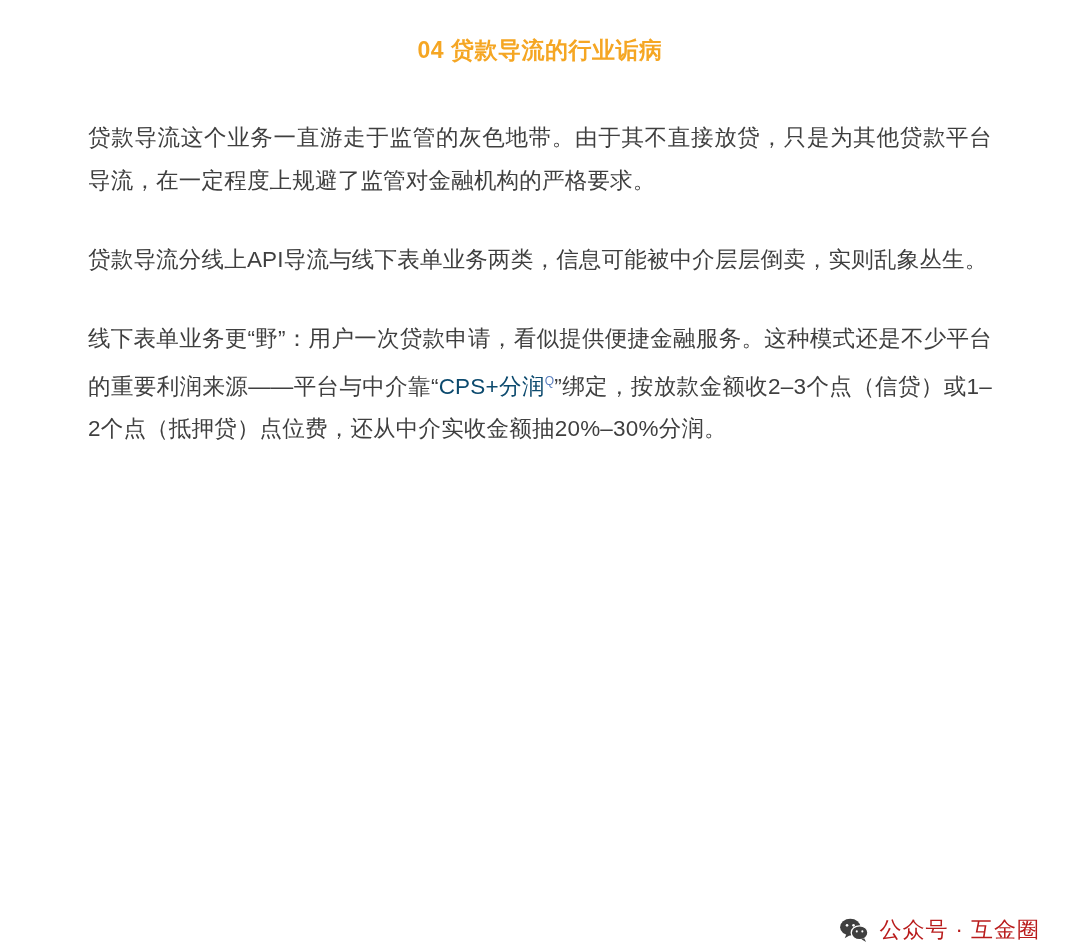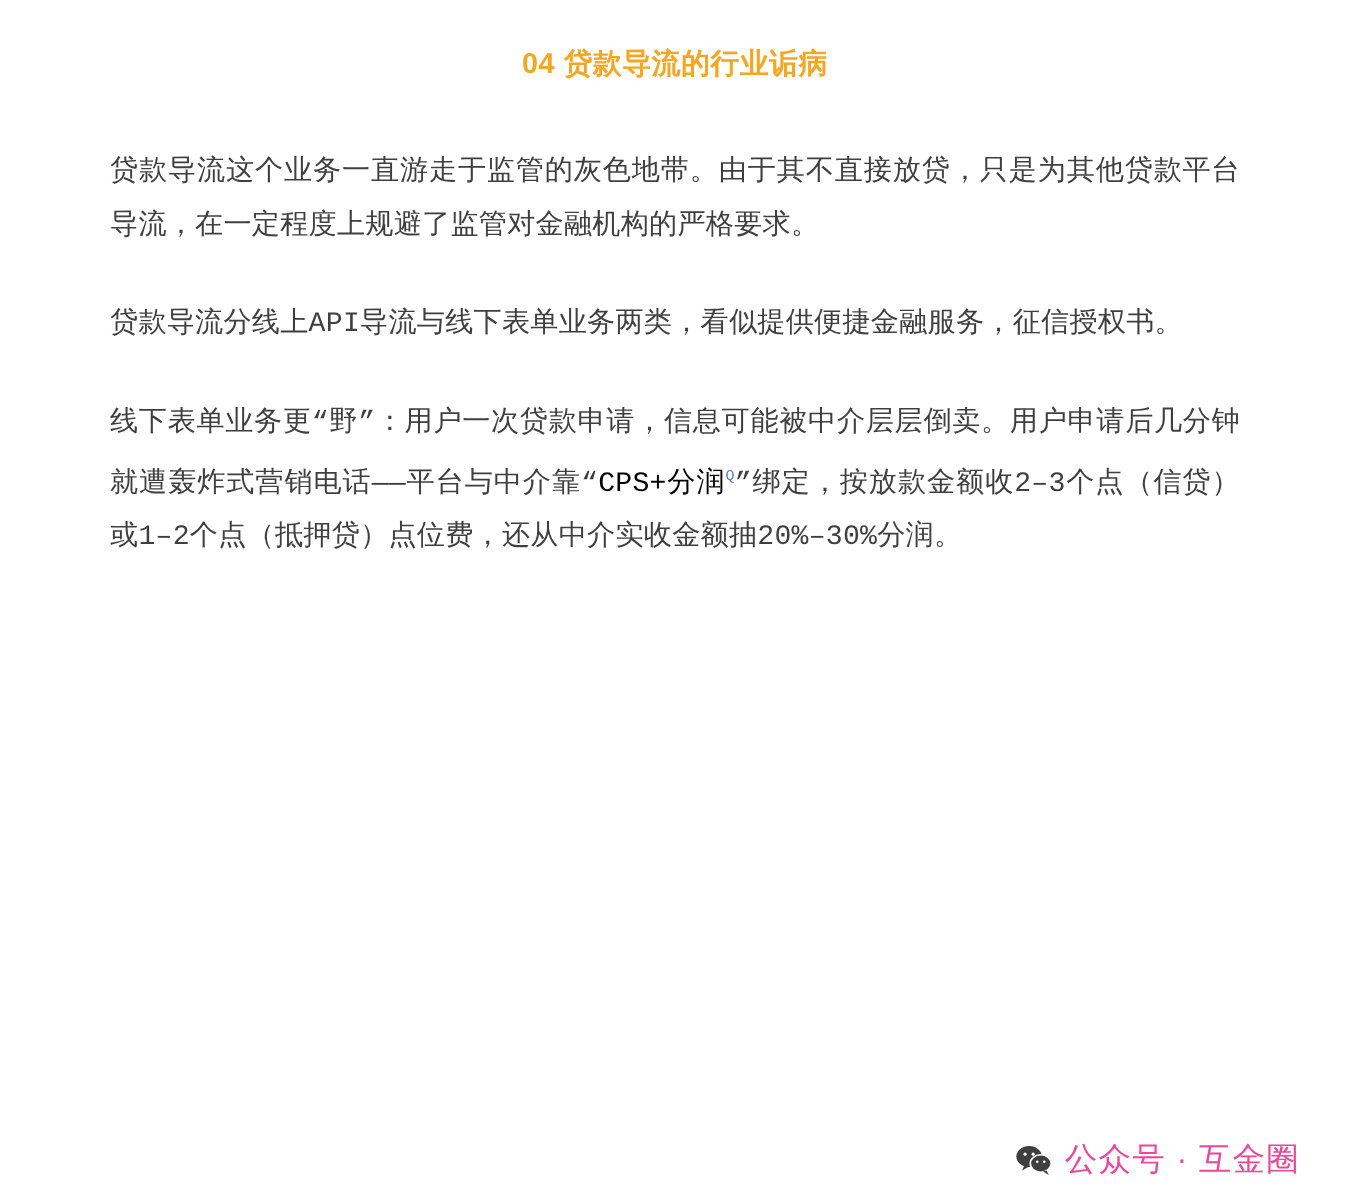--- a/index.html
+++ b/index.html
@@ -40,7 +40,6 @@
     margin: 0 0 36px 0;
     text-align: justify;
     letter-spacing: 0.2px;
-    font-family: Liberation Mono, monospace;
   }
   p.para:last-child {
     margin-bottom: 0;

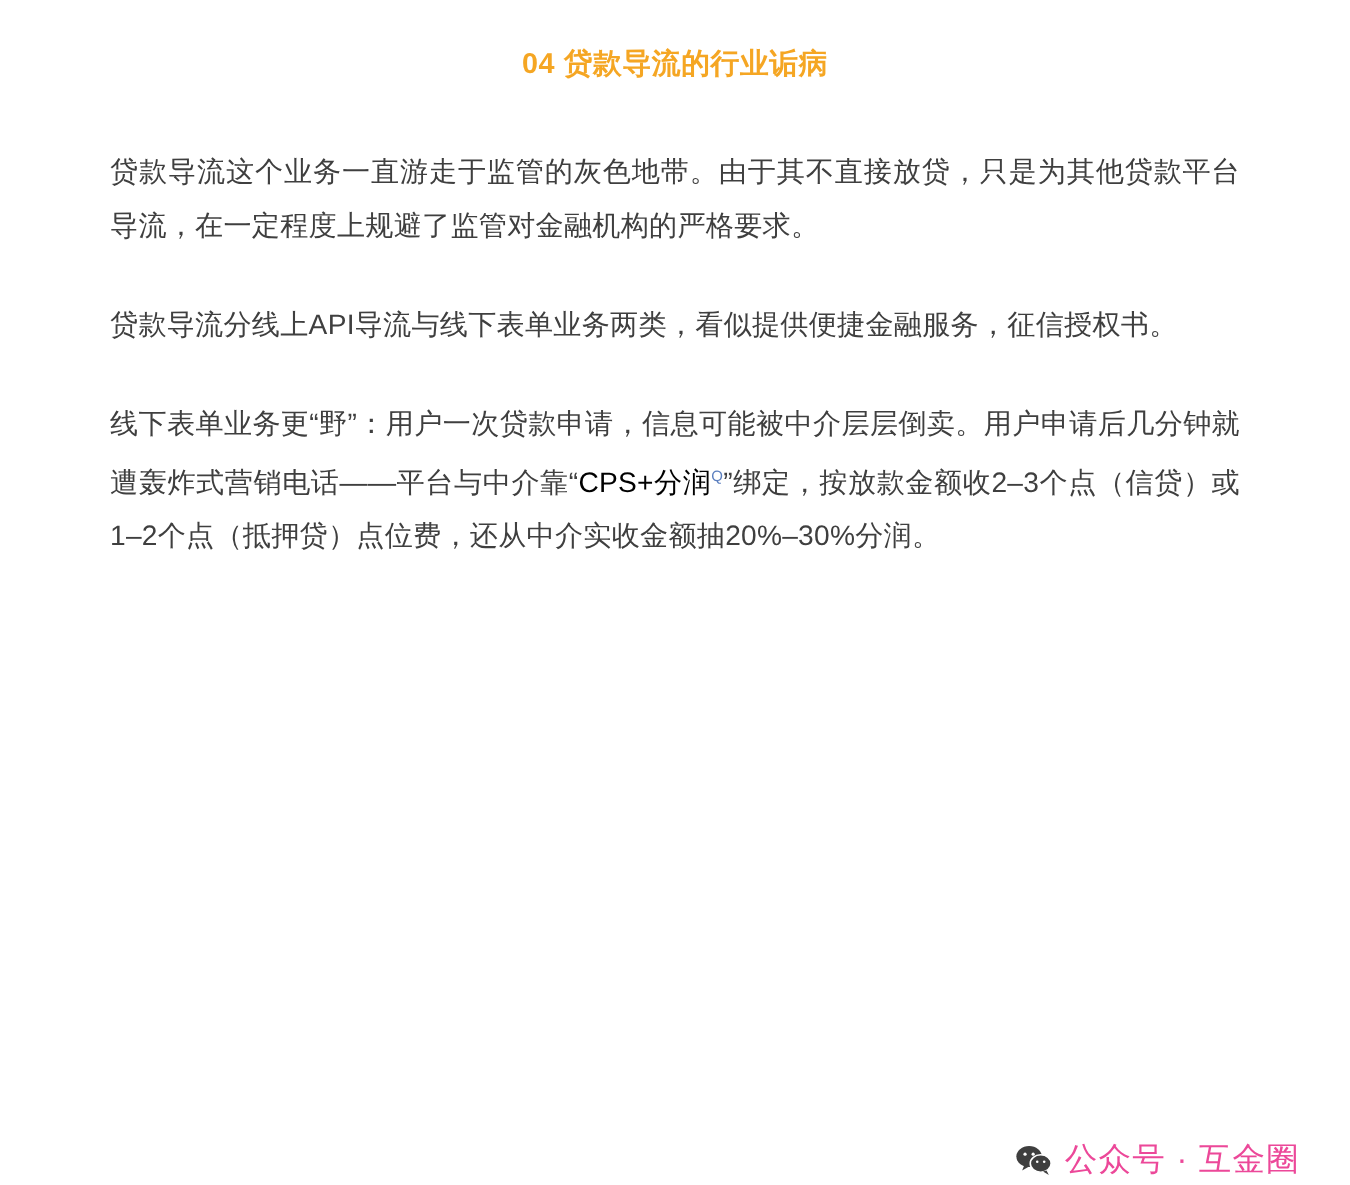--- a/index.html
+++ b/index.html
@@ -94,7 +94,7 @@
 
     <p class="para">贷款导流这个业务一直游走于监管的灰色地带。由于其不直接放贷，只是为其他贷款平台导流，在一定程度上规避了监管对金融机构的严格要求。</p>
 
-    <p class="para">贷款导流分线上API导流与线下表单业务两类，看似提供便捷金融服务，征信授权书。</p>
+    <p class="para">贷款导流分线上API导流与线下表单业务两类，信息可能被中介层层倒卖，实则乱象丛生。</p>
 
 
     <p class="para"><span>线下表单业务更“野”：用户一次贷款申请，信息可能被中介层层倒卖。用户申请后几分钟就遭轰炸式营销电话——平台与中介靠“</span><span class="link">CPS+分润</span><span class="link-mark">Q</span><span>”绑定，按放款金额收2–3个点（信贷）或1–2个点（抵押贷）点位费，还从中介实收金额抽20%–30%分润。</span></p>

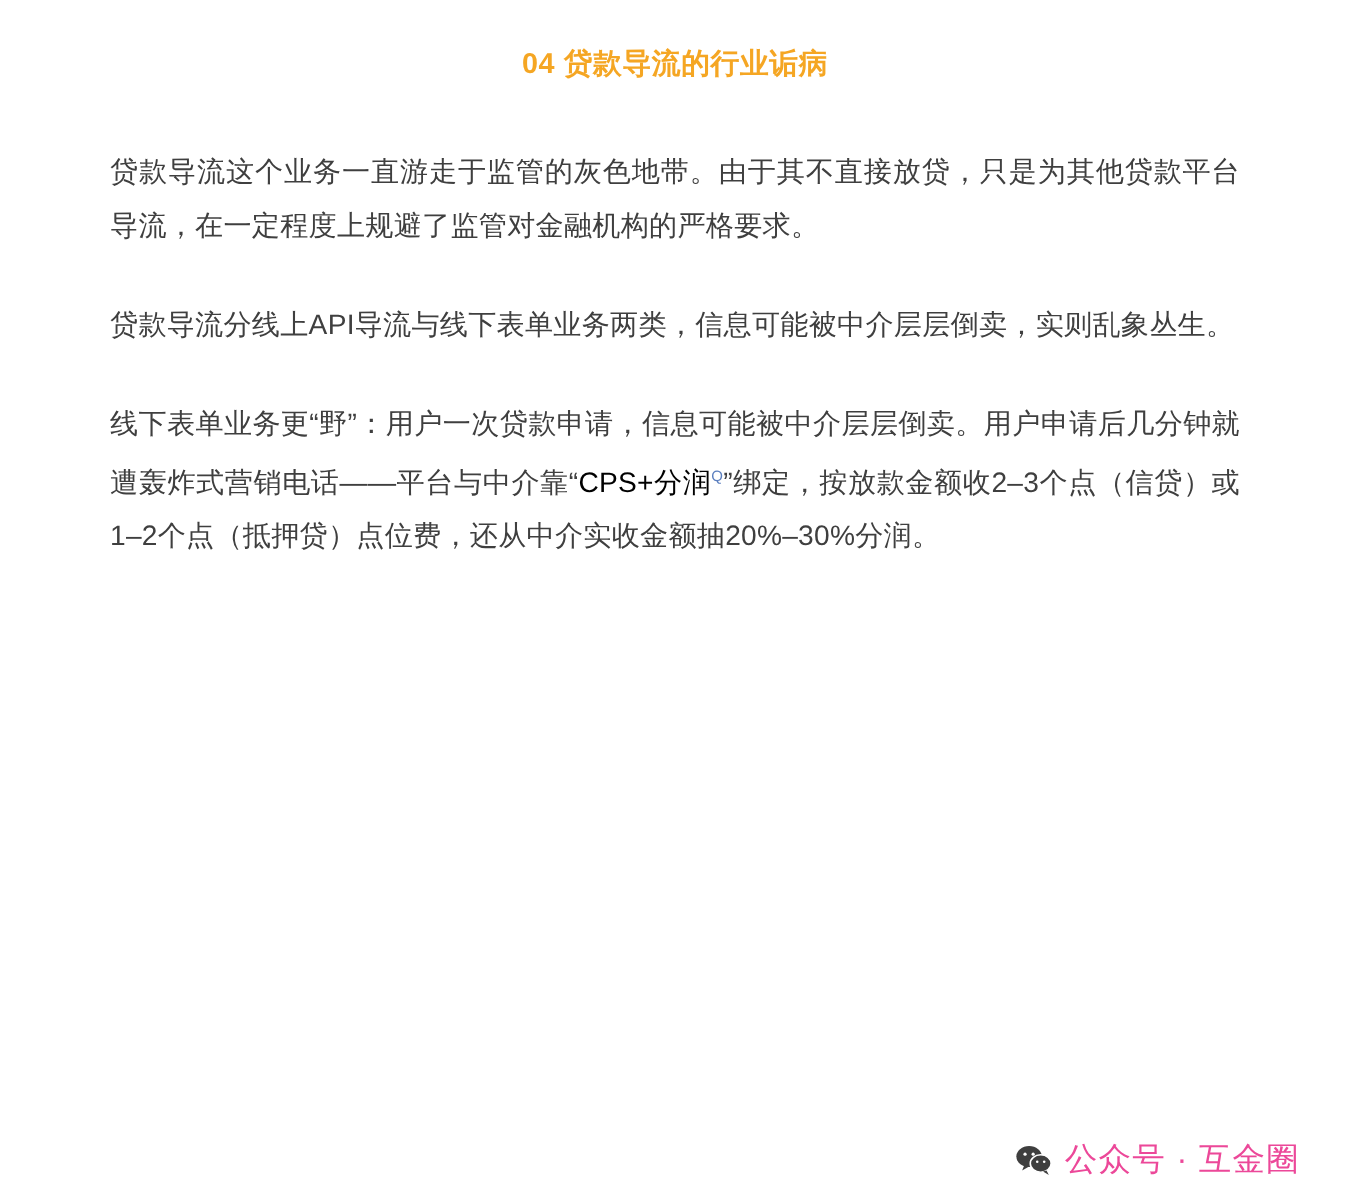--- a/index.html
+++ b/index.html
@@ -97,7 +97,7 @@
     <p class="para">贷款导流分线上API导流与线下表单业务两类，信息可能被中介层层倒卖，实则乱象丛生。</p>
 
 
-    <p class="para"><span>线下表单业务更“野”：用户一次贷款申请，信息可能被中介层层倒卖。用户申请后几分钟就遭轰炸式营销电话——平台与中介靠“</span><span class="link">CPS+分润</span><span class="link-mark">Q</span><span>”绑定，按放款金额收2–3个点（信贷）或1–2个点（抵押贷）点位费，还从中介实收金额抽20%–30%分润。</span></p>
+    <p class="para"><span>线下表单业务更“野”：用户一次贷款申请，看似提供便捷金融服务。这种模式还是不少平台的重要利润来源——平台与中介靠“</span><span class="link">CPS+分润</span><span class="link-mark">Q</span><span>”绑定，按放款金额收2–3个点（信贷）或1–2个点（抵押贷）点位费，还从中介实收金额抽20%–30%分润。</span></p>
 
 
 

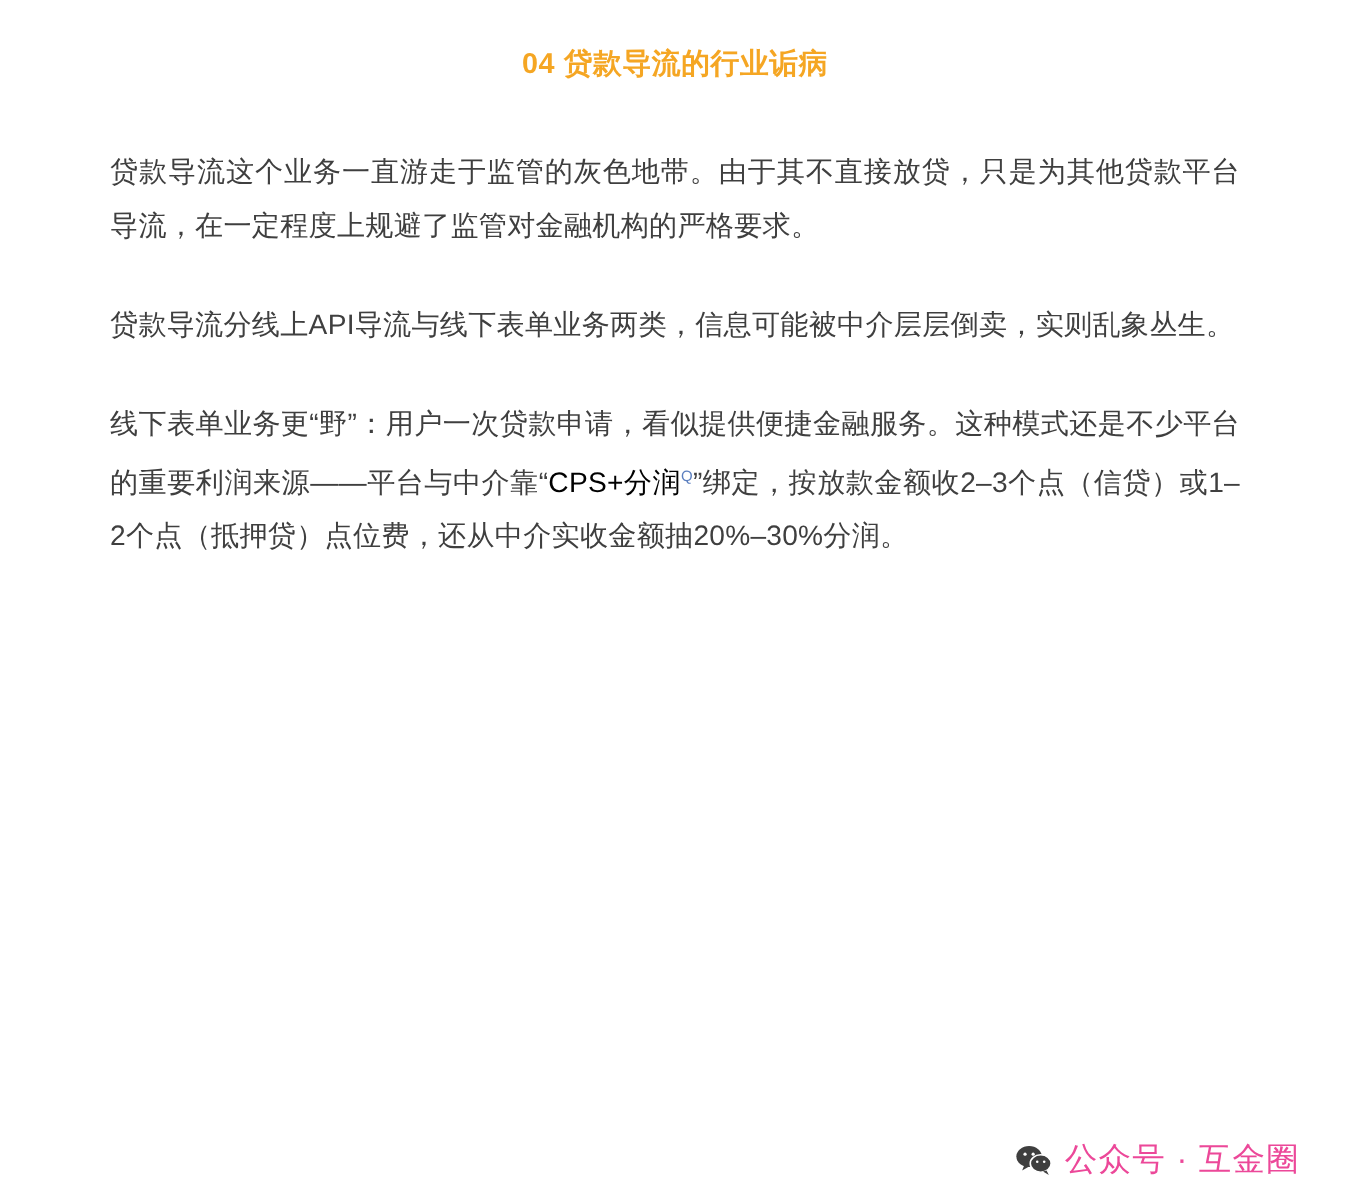--- a/index.html
+++ b/index.html
@@ -45,7 +45,7 @@
     margin-bottom: 0;
   }
   .link {
-    color: #000000;
+    color: #0c4a6e;
   }
   .link-mark {
     font-size: 12px;

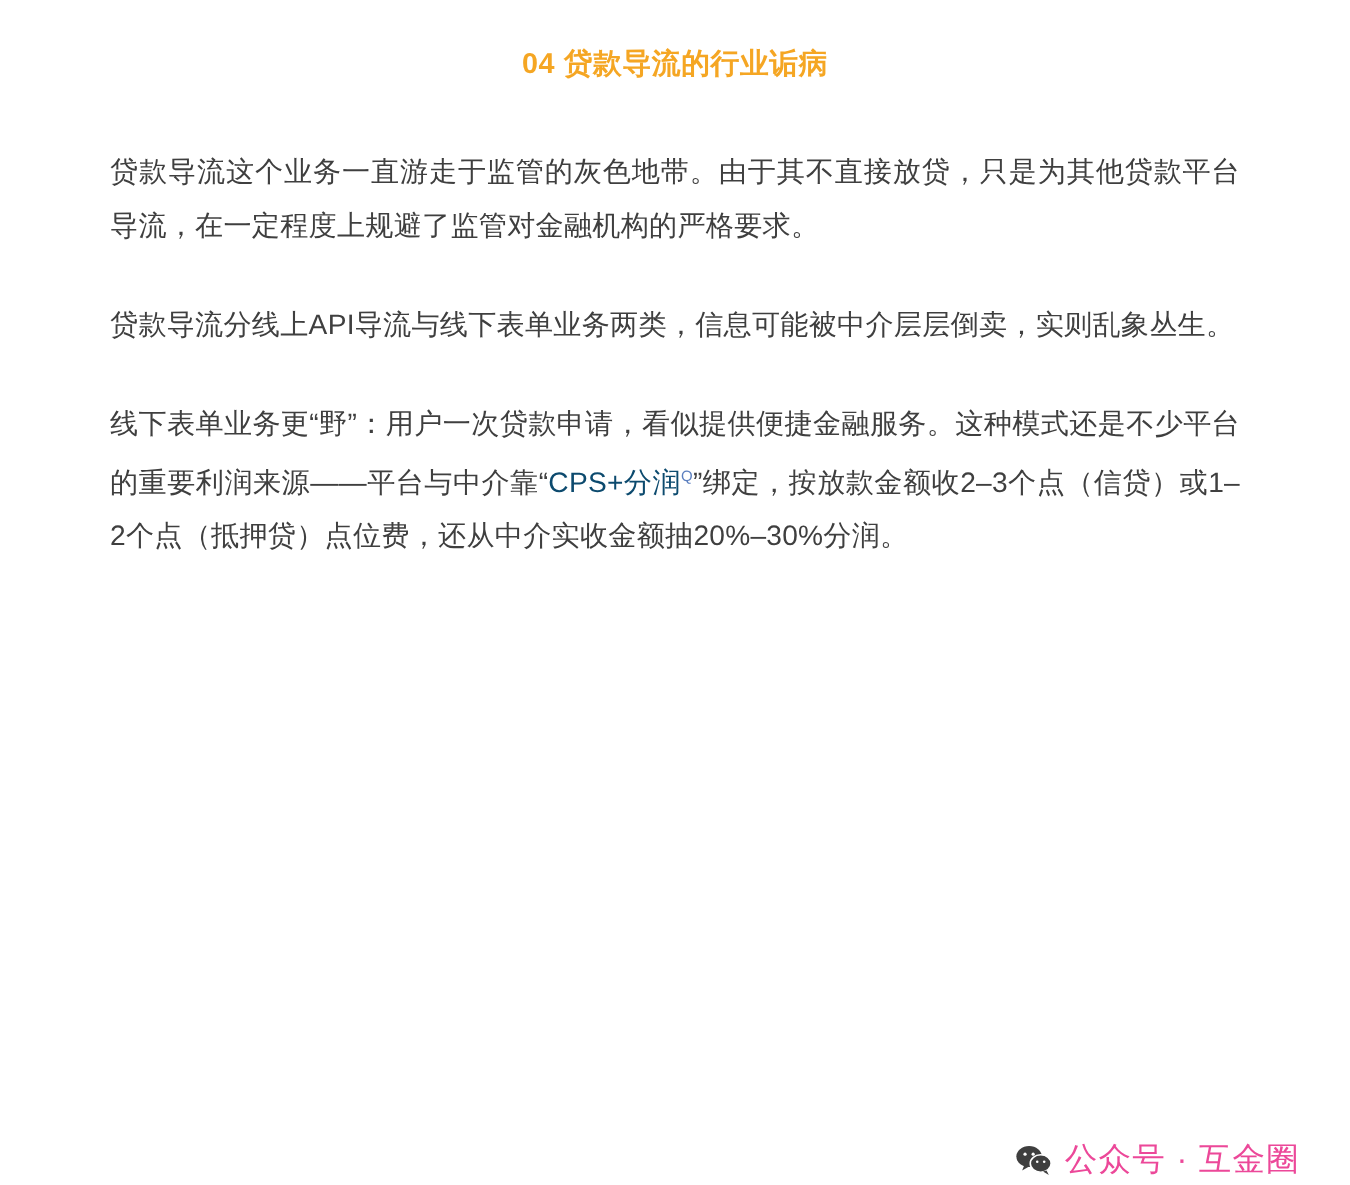--- a/index.html
+++ b/index.html
@@ -78,8 +78,8 @@
   }
   .wechat-icon svg { display: block; }
   .footer-text {
-    font-size: 26px;
-    color: #ec4899;
+    font-size: 22px;
+    color: #b91c1c;
     letter-spacing: 1px;
   }
 </style>

